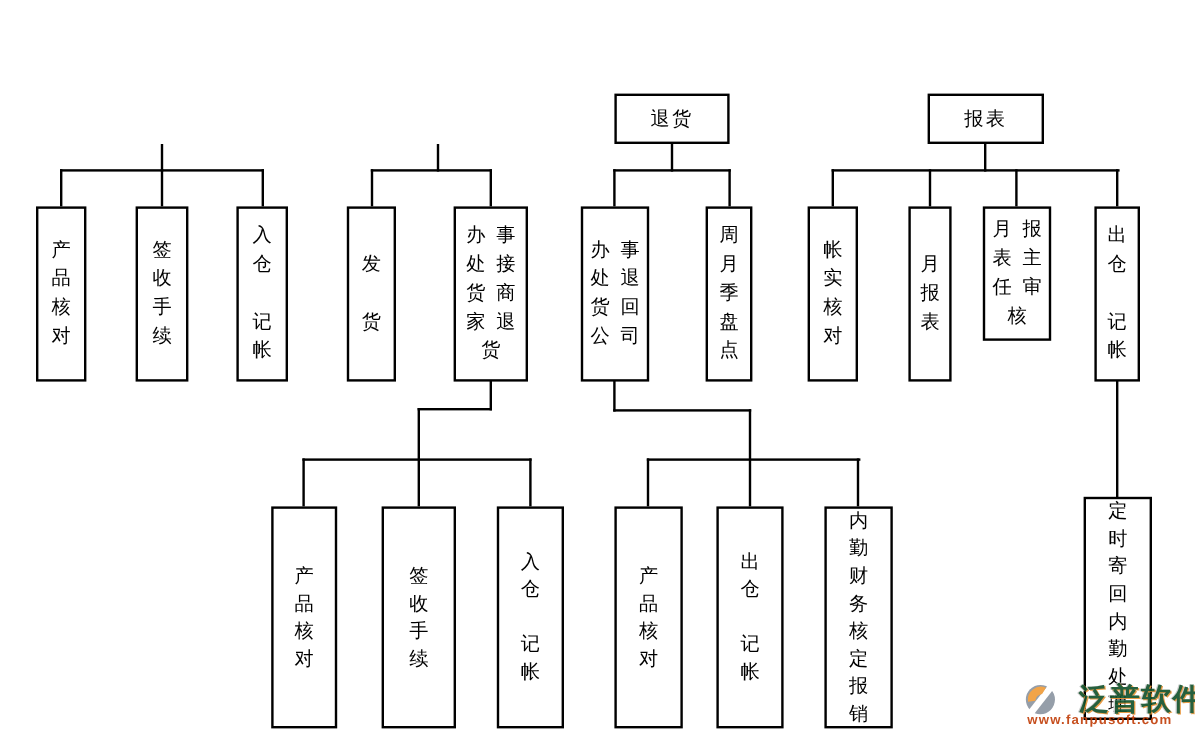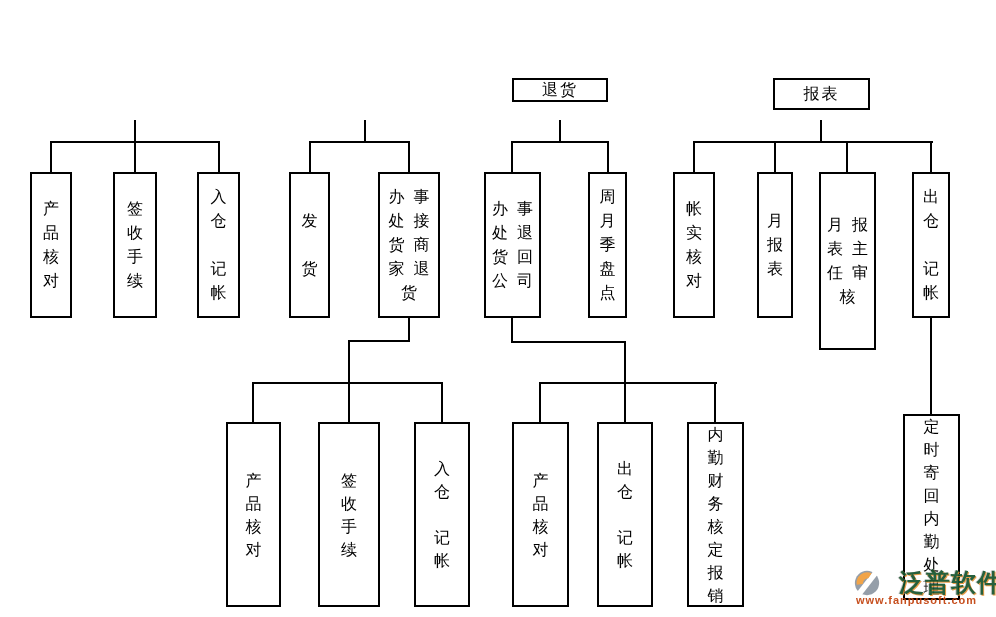--- a/index.html
+++ b/index.html
@@ -30,7 +30,7 @@
 <div id="canvas">
 
 
-  <div class="box" style="left:512px;top:78px;width:96px;height:24px">
+  <div class="box" style="left:512px;top:78px;width:96px;height:42px">
     <span class="lbl">退货</span>
     </div>
   <div class="box" style="left:773px;top:78px;width:97px;height:32px">

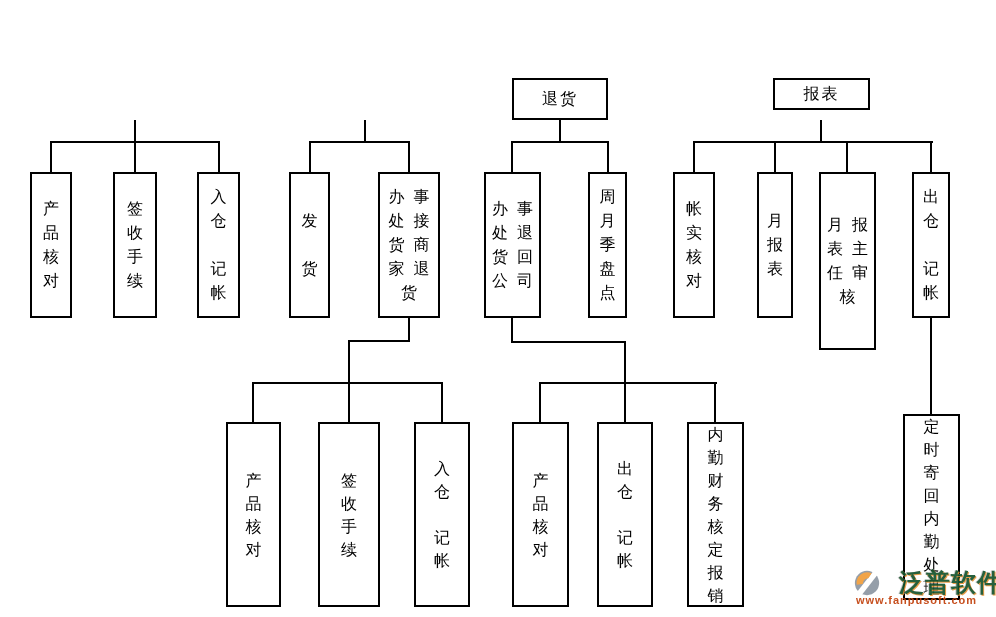--- a/index.html
+++ b/index.html
@@ -33,7 +33,7 @@
   <div class="box" style="left:512px;top:78px;width:96px;height:42px">
     <span class="lbl">退货</span>
     </div>
-  <div class="box" style="left:773px;top:78px;width:97px;height:32px">
+  <div class="box" style="left:773px;top:78px;width:97px;height:42px">
     <span class="lbl">报表</span>
     </div>
 

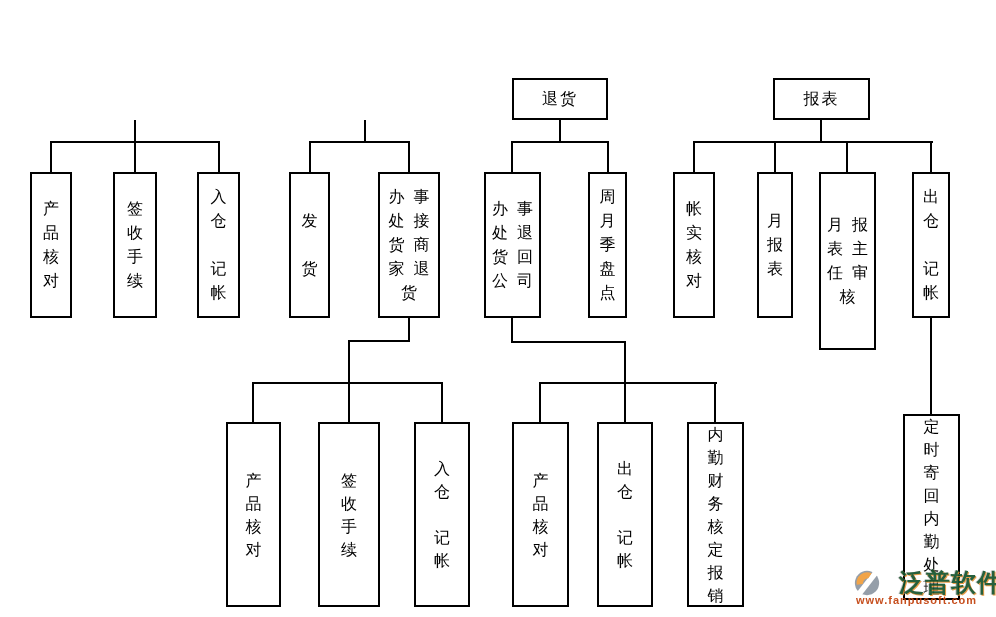--- a/index.html
+++ b/index.html
@@ -95,7 +95,7 @@
 报
 表</span>
     </div>
-  <div class="box wide" style="left:819px;top:172px;width:57px;height:178px">
+  <div class="box wide" style="left:819px;top:172px;width:57px;height:112px">
     <span class="vtext">月报
 表主
 任审

